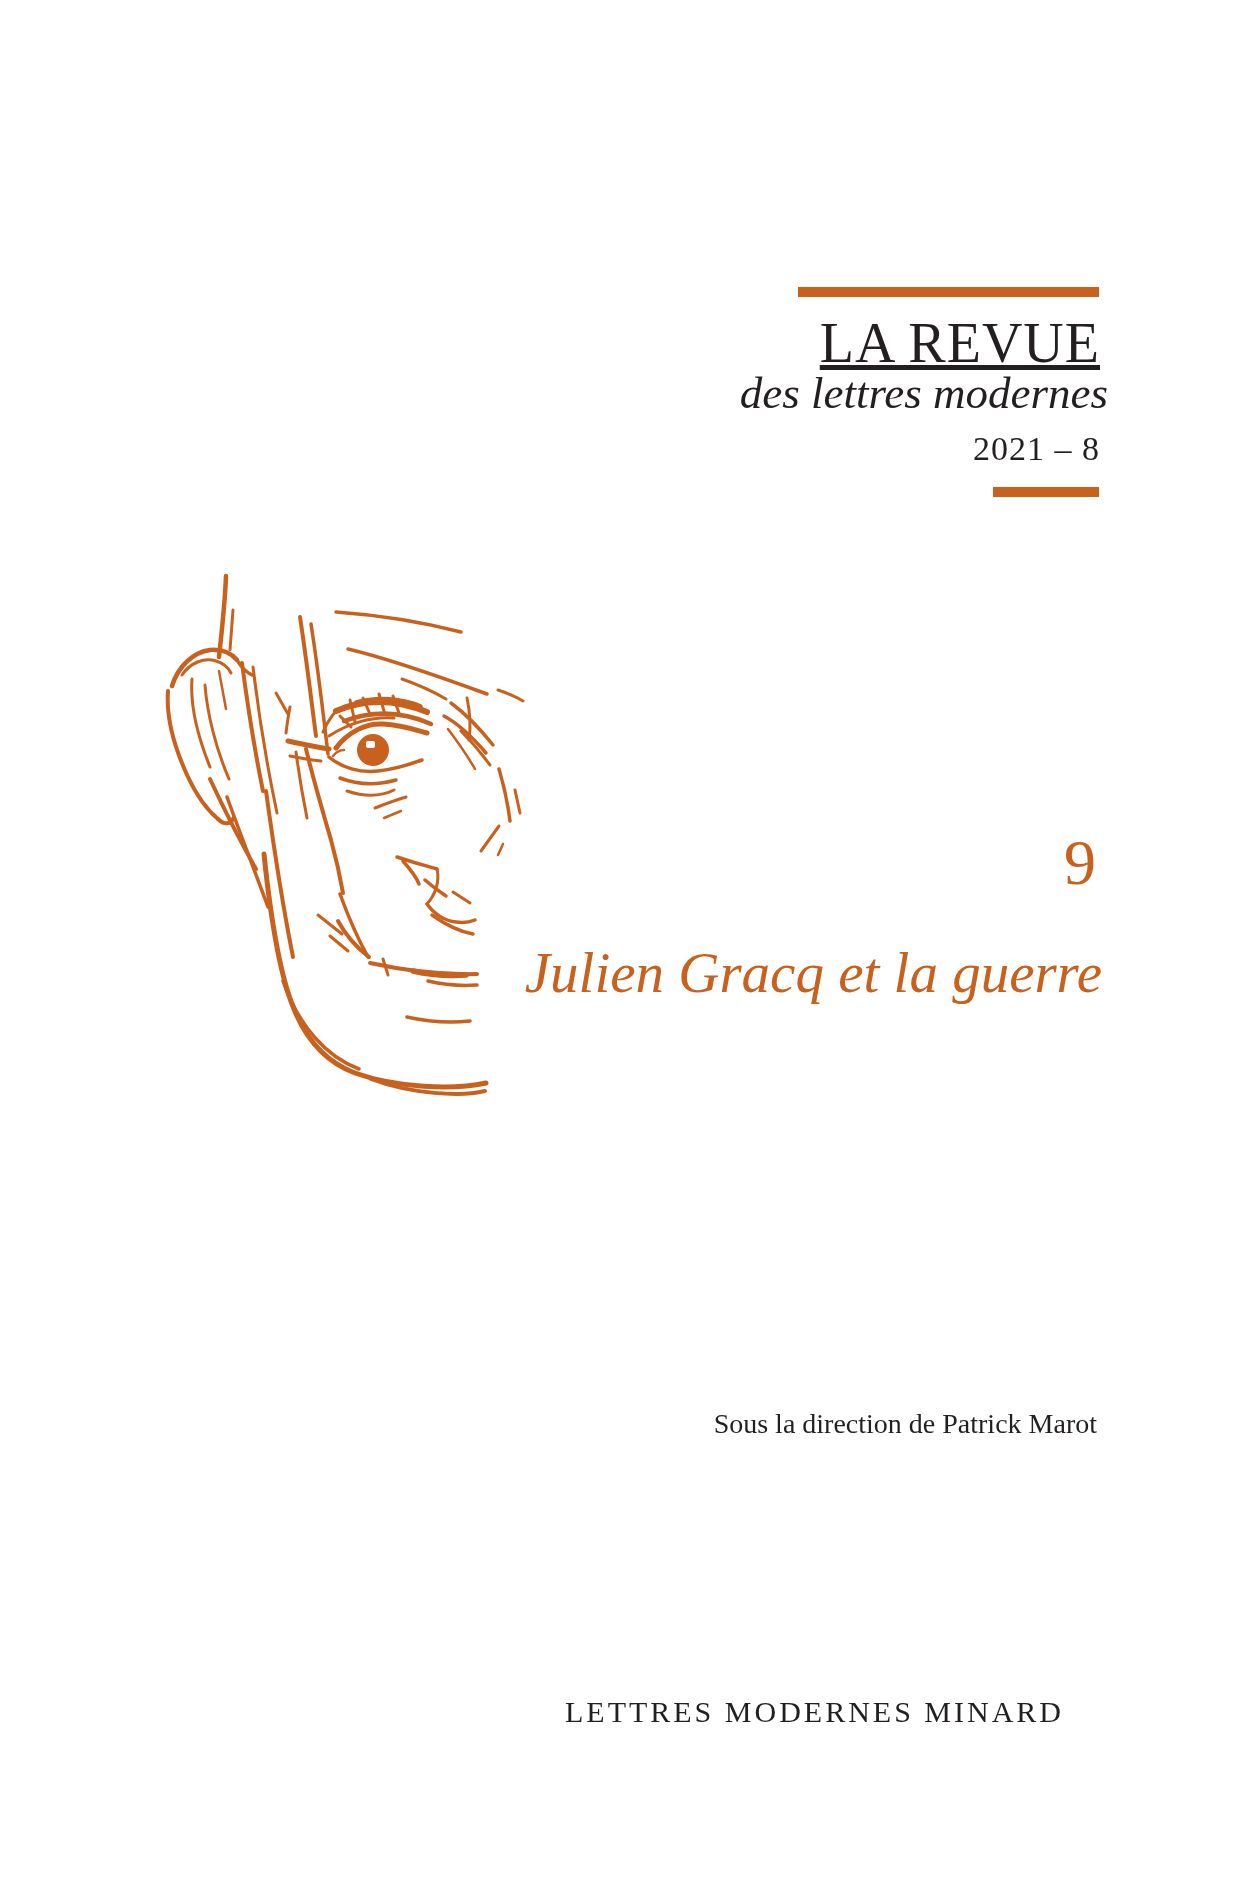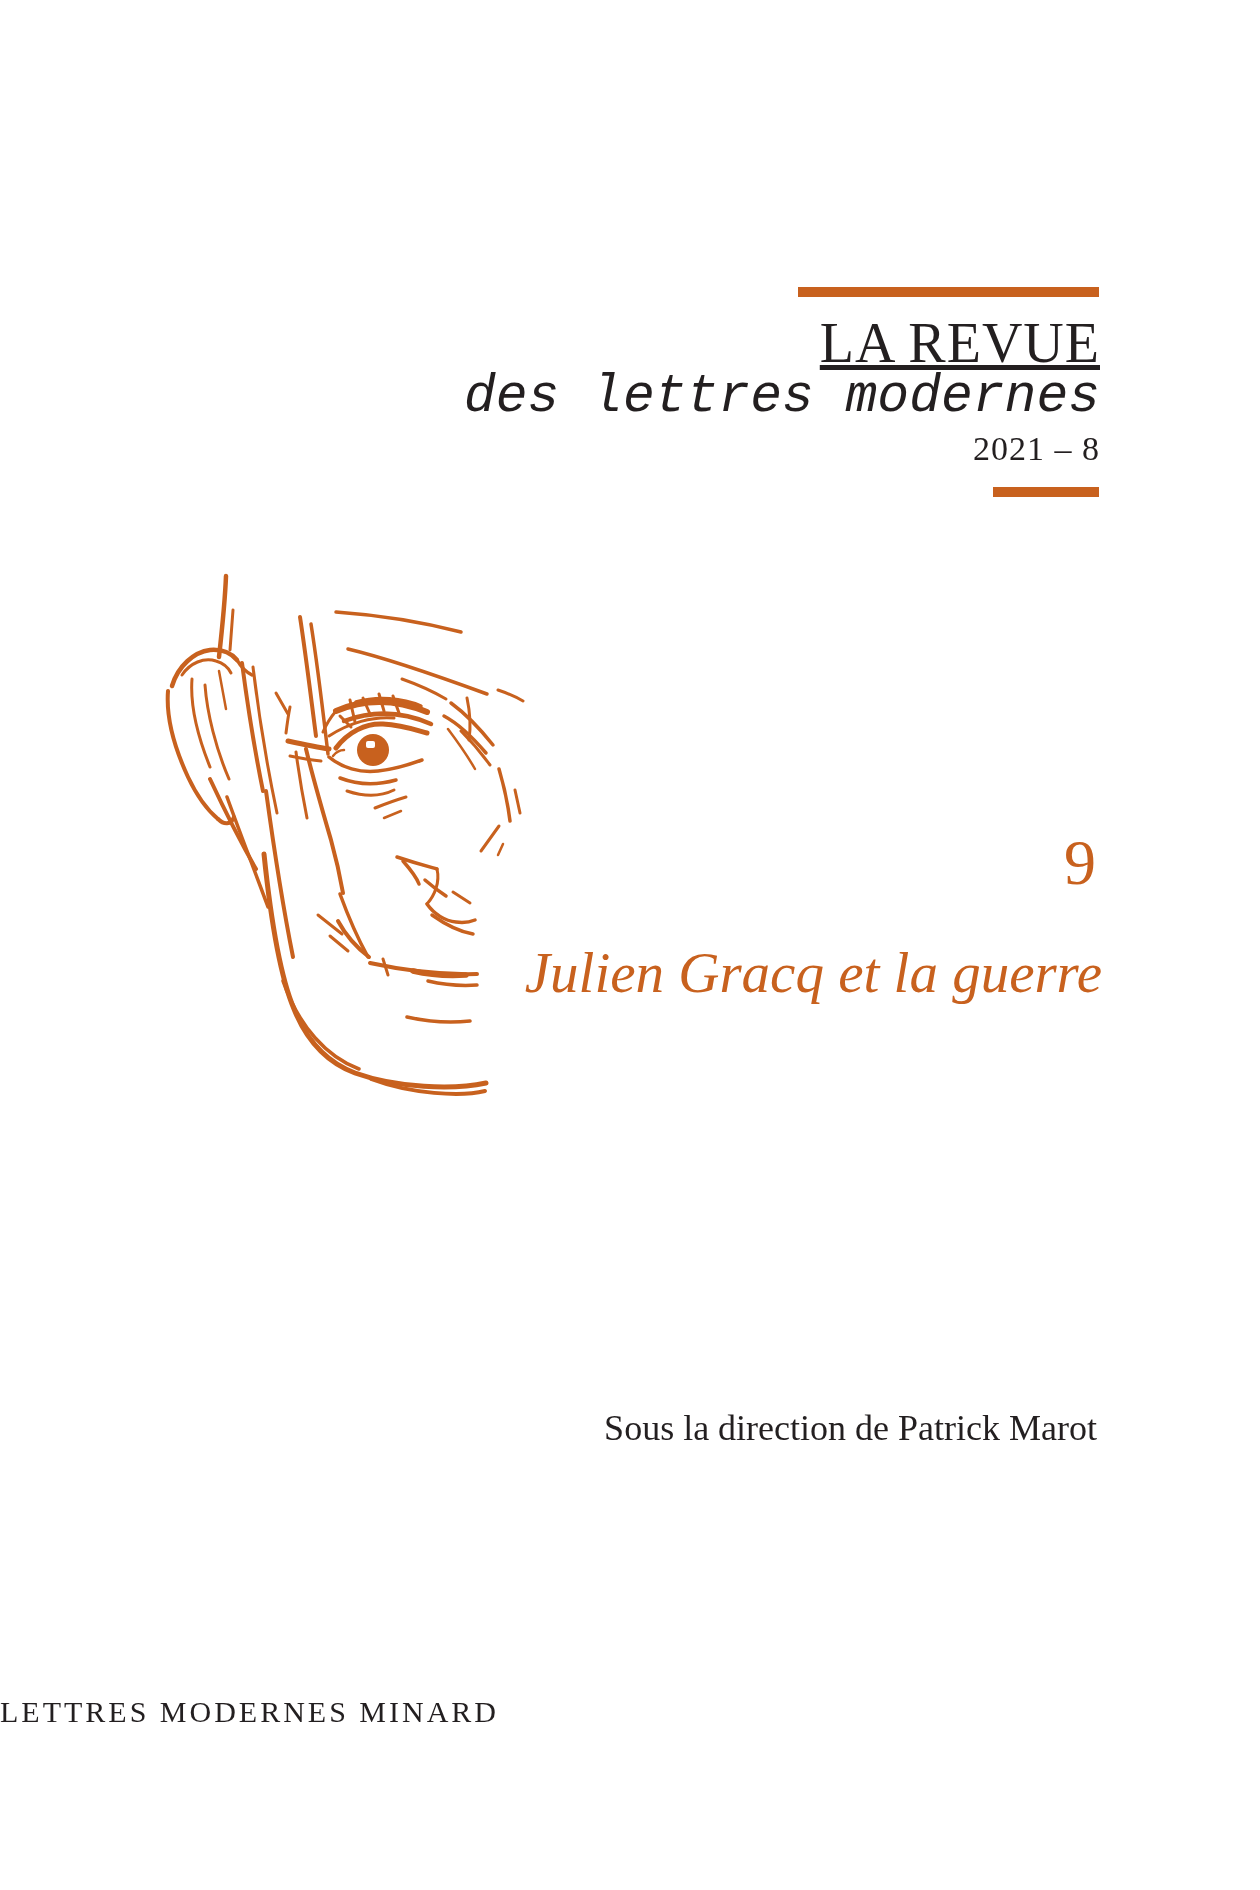--- a/index.html
+++ b/index.html
@@ -29,9 +29,9 @@
     white-space:nowrap;text-align:right;text-decoration:underline;
   }
   .masthead-subtitle{
-    right:160px;top:371px;
-    font-style:italic;font-size:53px;line-height:1;
-    white-space:nowrap;text-align:right;font-family:Liberation Mono, monospace;
+    right:152px;top:371px;
+    font-style:italic;font-size:45px;line-height:1;
+    white-space:nowrap;text-align:right;
   }
   .masthead-issue-line{
     right:160px;top:432px;

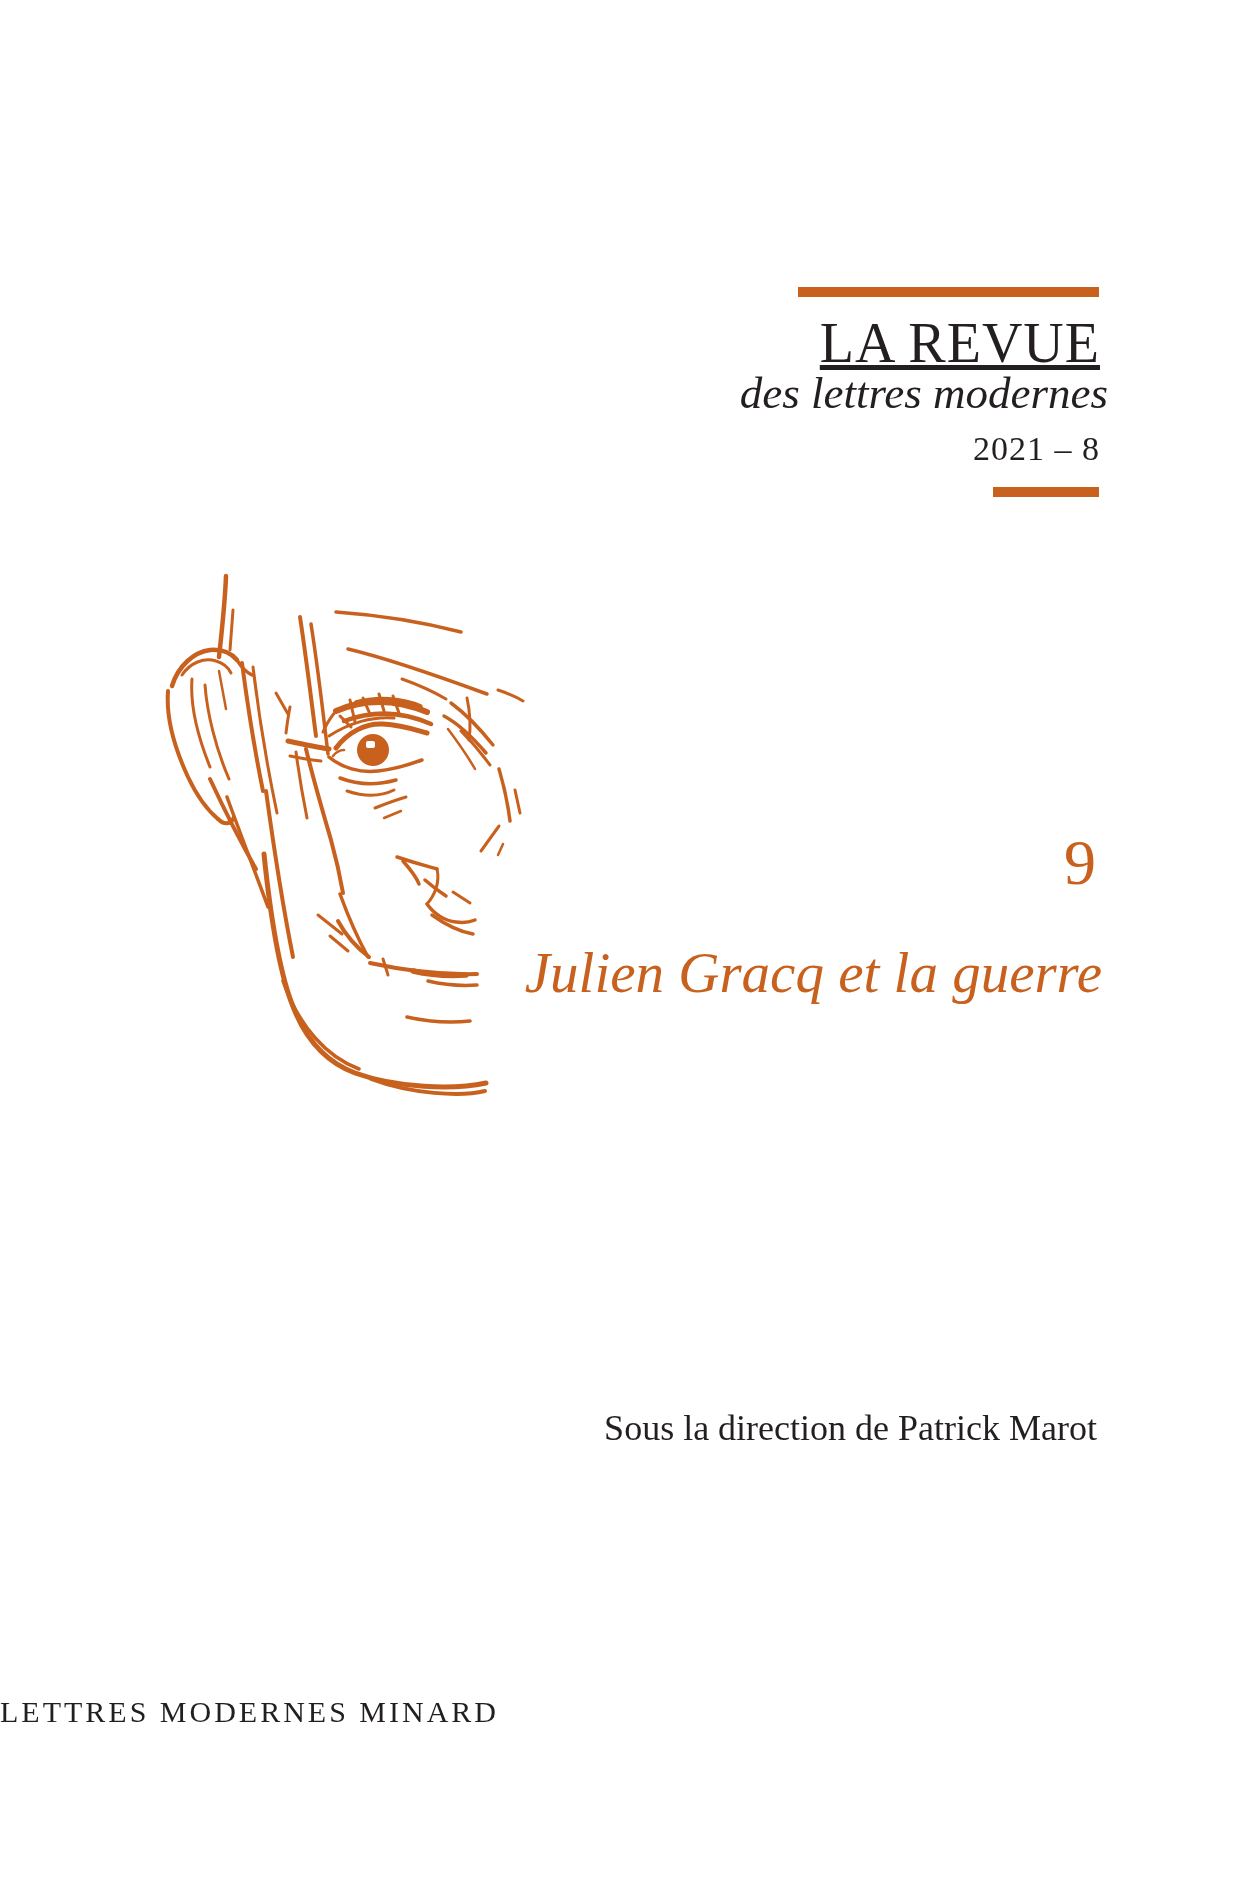--- a/index.html
+++ b/index.html
@@ -53,7 +53,7 @@
 
   .byline{
     right:163px;top:1410px;
-    font-size:36px;line-height:1;
+    font-size:28px;line-height:1;
     white-space:nowrap;text-align:right;
   }
 

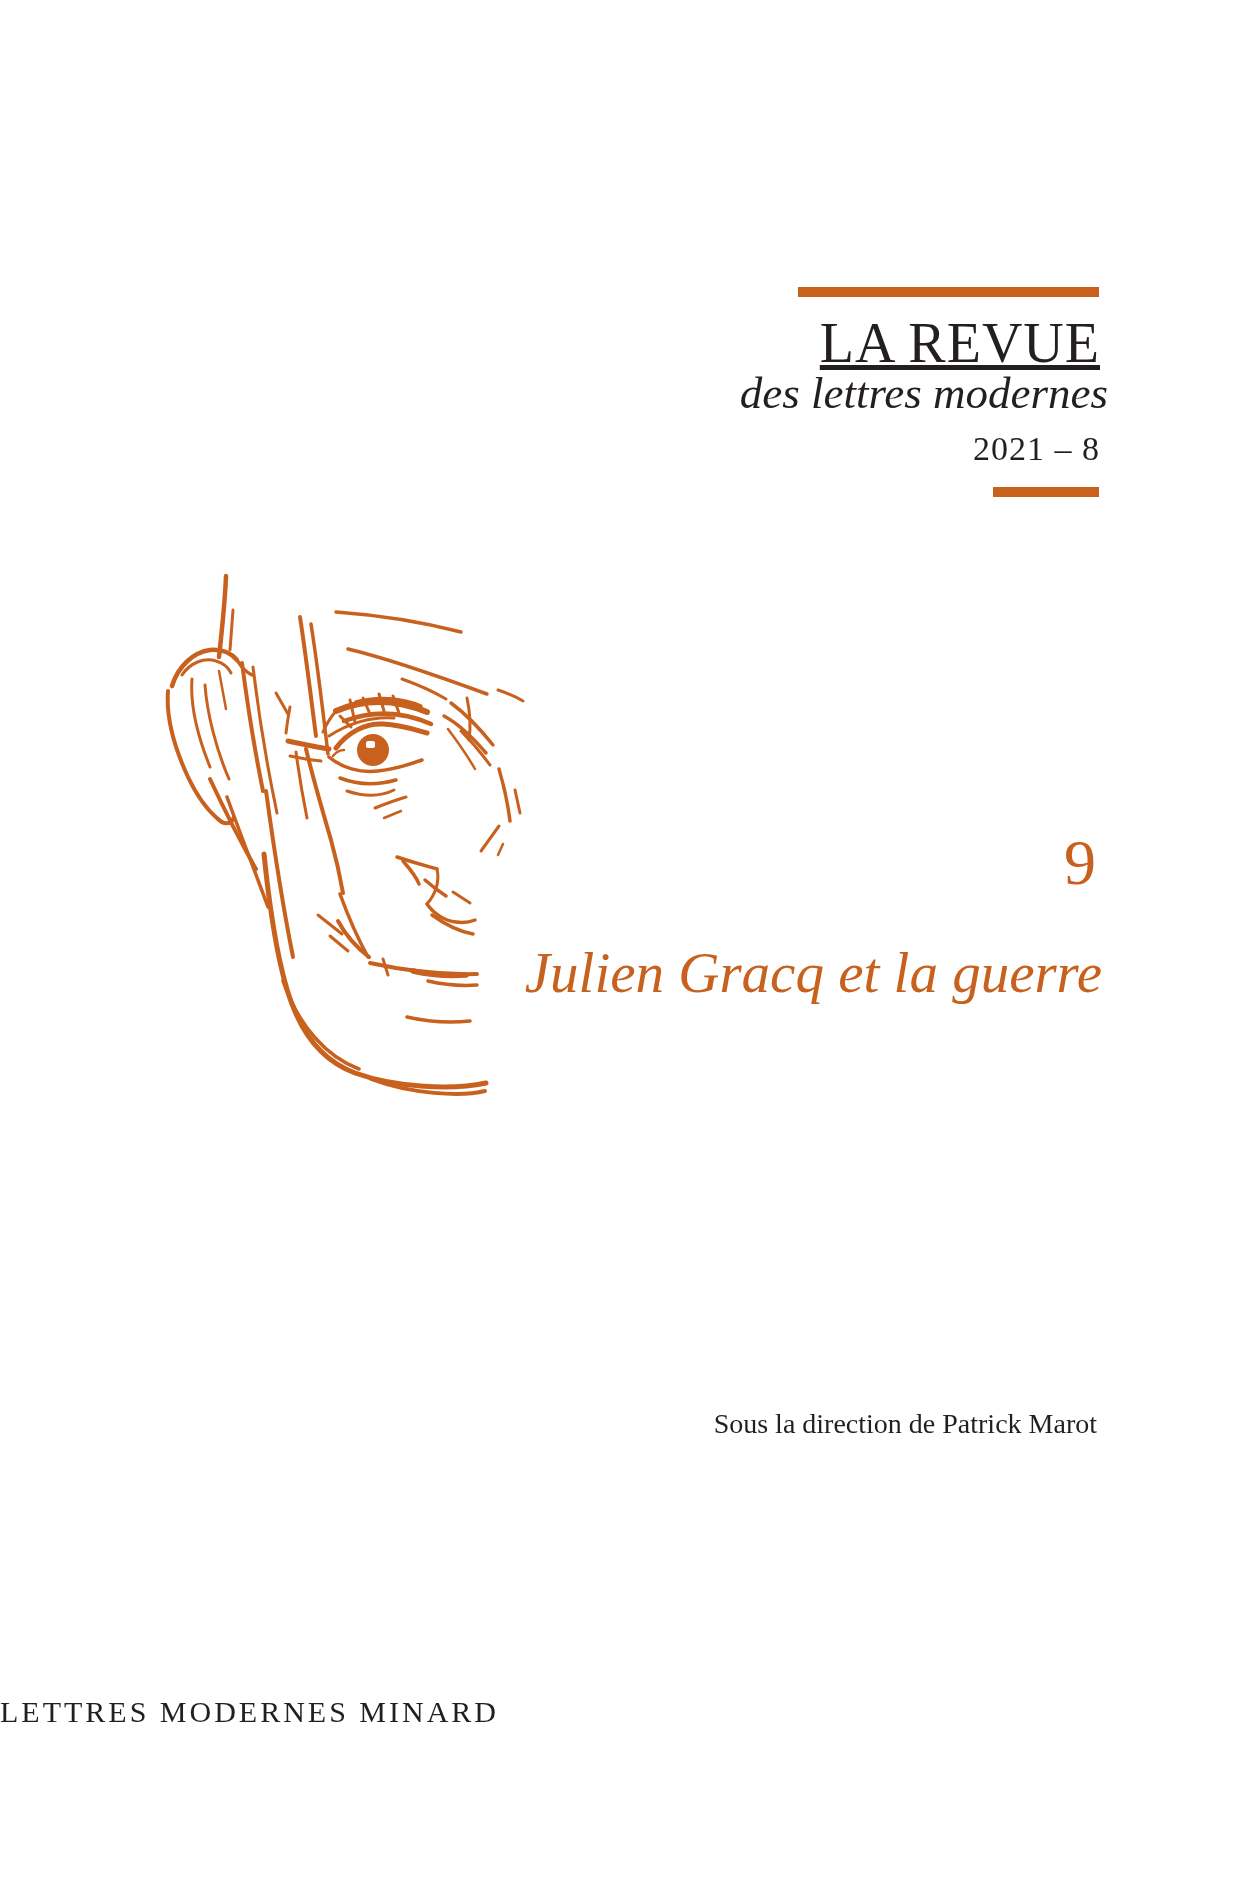--- a/index.html
+++ b/index.html
@@ -60,7 +60,7 @@
   .publisher{
     left:0;top:1697px;width:1064px;
     font-size:30px;line-height:1;letter-spacing:3px;
-    text-align:left;
+    text-align:right;
   }
 
   

